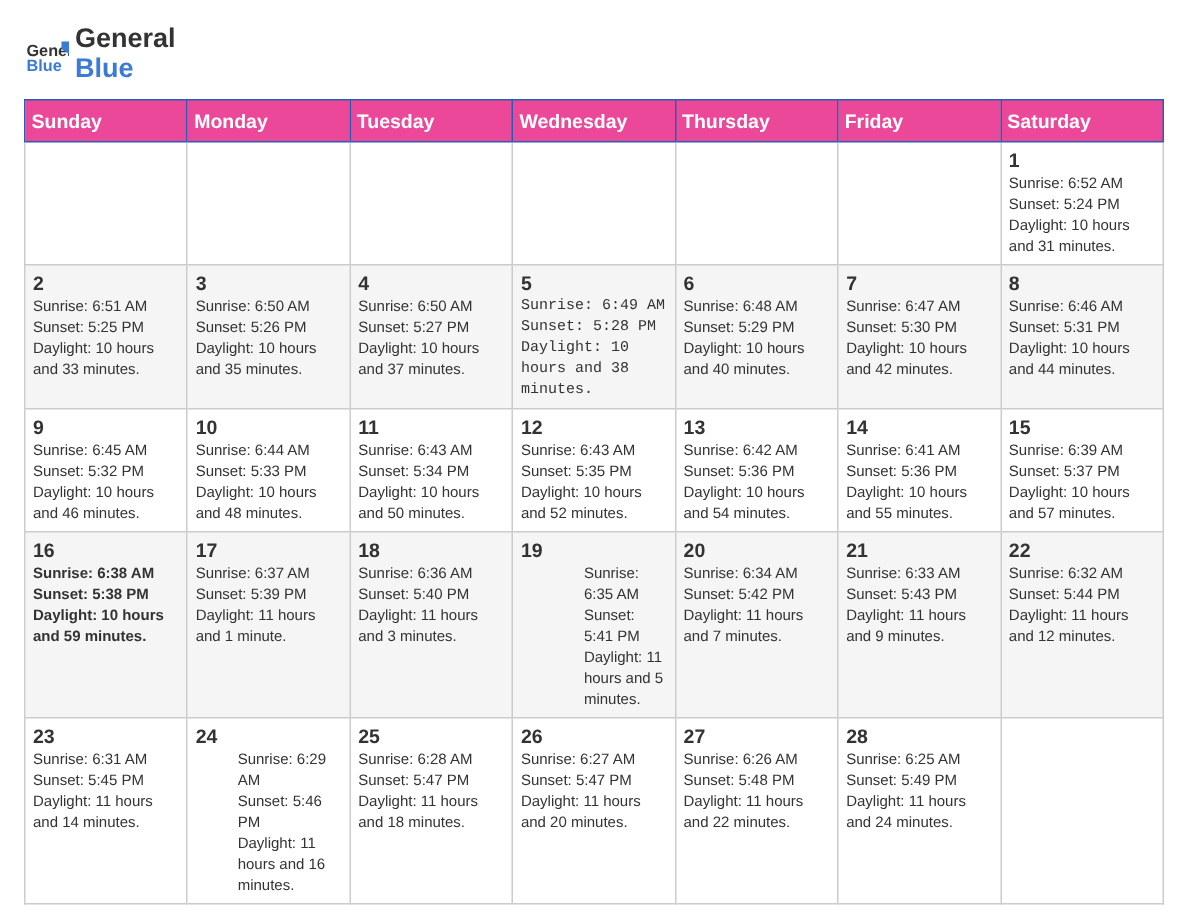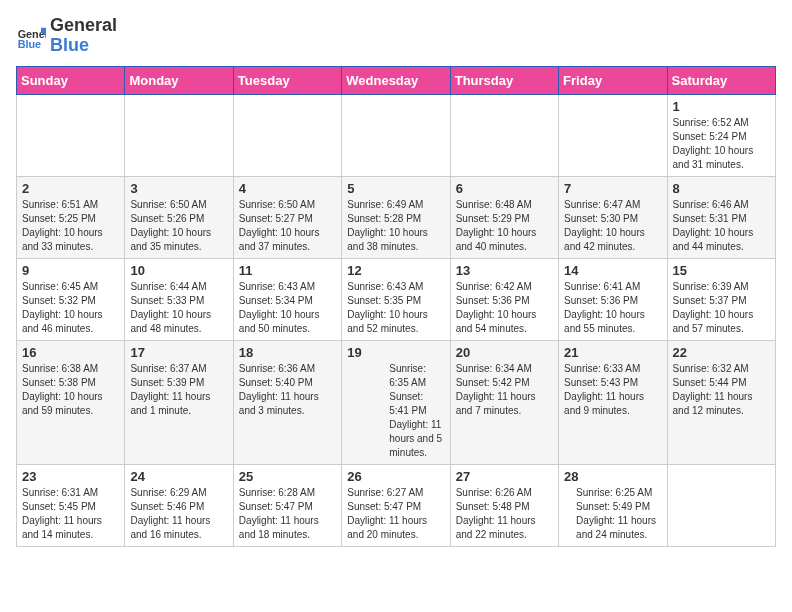--- a/index.html
+++ b/index.html
@@ -151,7 +151,7 @@
         </td>
         <td>
           <div class="day-num">5</div>
-          <div class="day-info" style="white-space: pre-line;">Sunrise: 6:49 AM
+          <div class="day-info" style="white-space: pre-line; font-family: Liberation Mono, monospace;">Sunrise: 6:49 AM
 Sunset: 5:28 PM
 Daylight: 10 hours and 38 minutes.</div>
         </td>

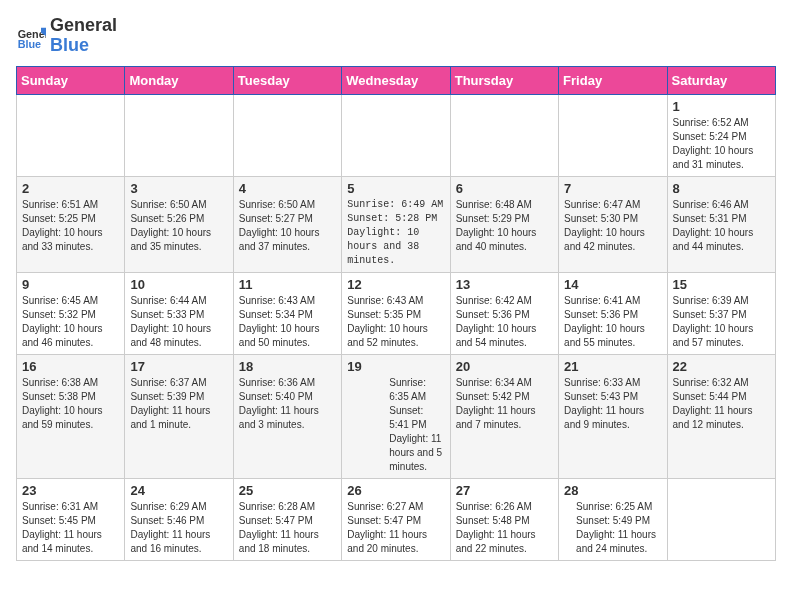--- a/index.html
+++ b/index.html
@@ -221,7 +221,7 @@
       <tr>
         <td>
           <div class="day-num">16</div>
-          <div class="day-info" style="white-space: pre-line;">Sunrise: 6:38 AM
+          <div class="day-info" style="white-space: pre-line; font-weight: bold;">Sunrise: 6:38 AM
 Sunset: 5:38 PM
 Daylight: 10 hours and 59 minutes.</div>
         </td>

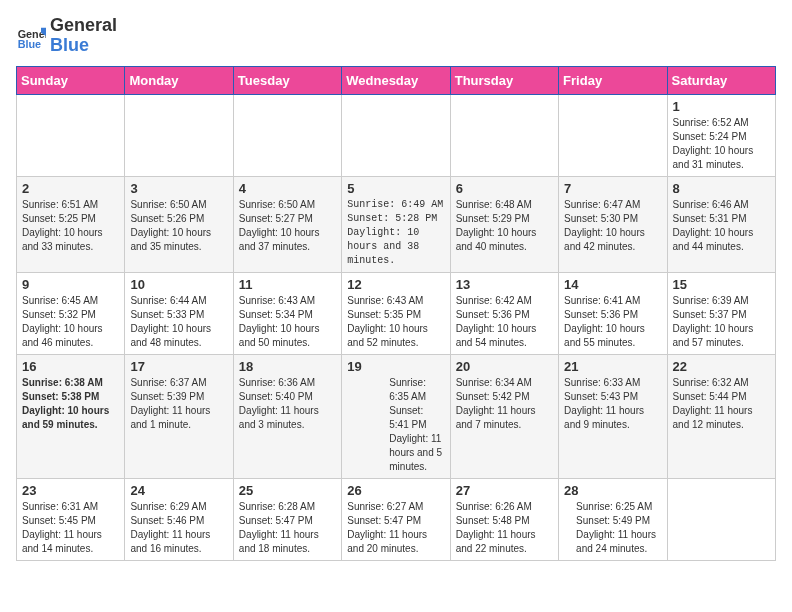--- a/index.html
+++ b/index.html
@@ -271,7 +271,7 @@
         </td>
         <td>
           <div class="day-num">24</div>
-          <div class="day-info" style="white-space: pre-line;">Sunrise: 6:29 AM
+          <div class="day-info" style="white-space: pre-line; margin-left: 28px;">Sunrise: 6:29 AM
 Sunset: 5:46 PM
 Daylight: 11 hours and 16 minutes.</div>
         </td>

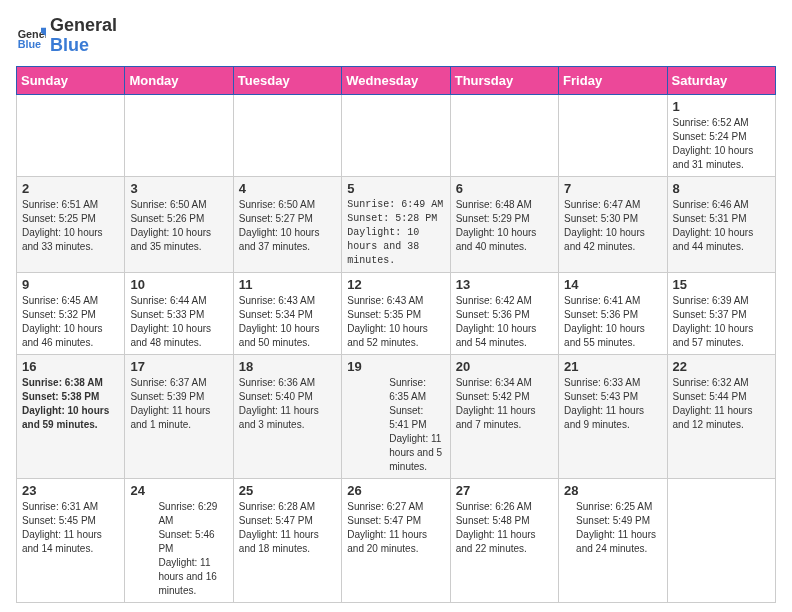--- a/index.html
+++ b/index.html
@@ -295,7 +295,7 @@
         </td>
         <td>
           <div class="day-num">28</div>
-          <div class="day-info" style="white-space: pre-line; margin-left: 12px;">Sunrise: 6:25 AM
+          <div class="day-info" style="white-space: pre-line;">Sunrise: 6:25 AM
 Sunset: 5:49 PM
 Daylight: 11 hours and 24 minutes.</div>
         </td>

